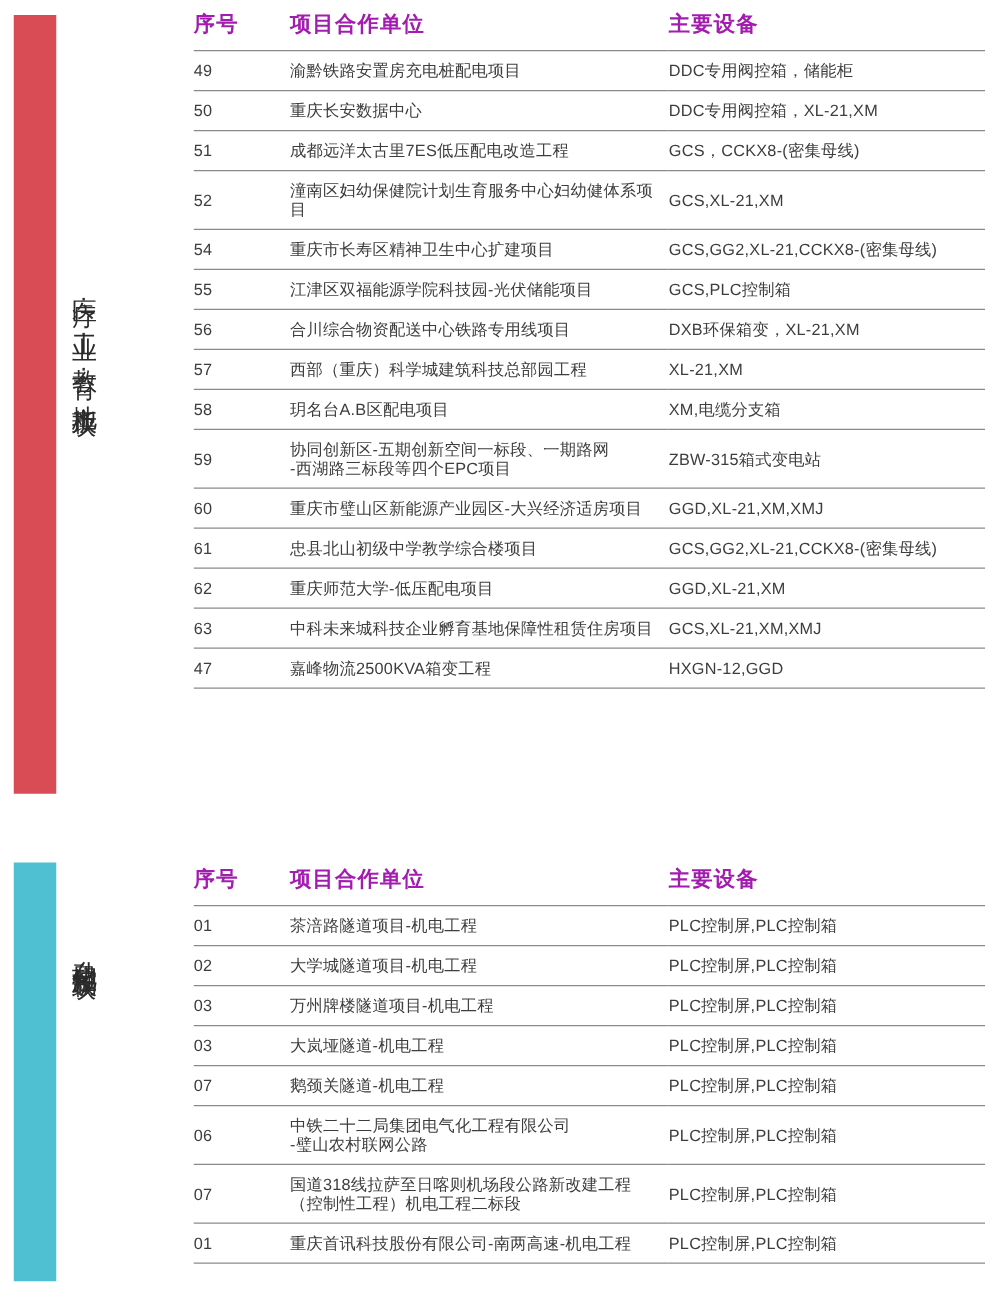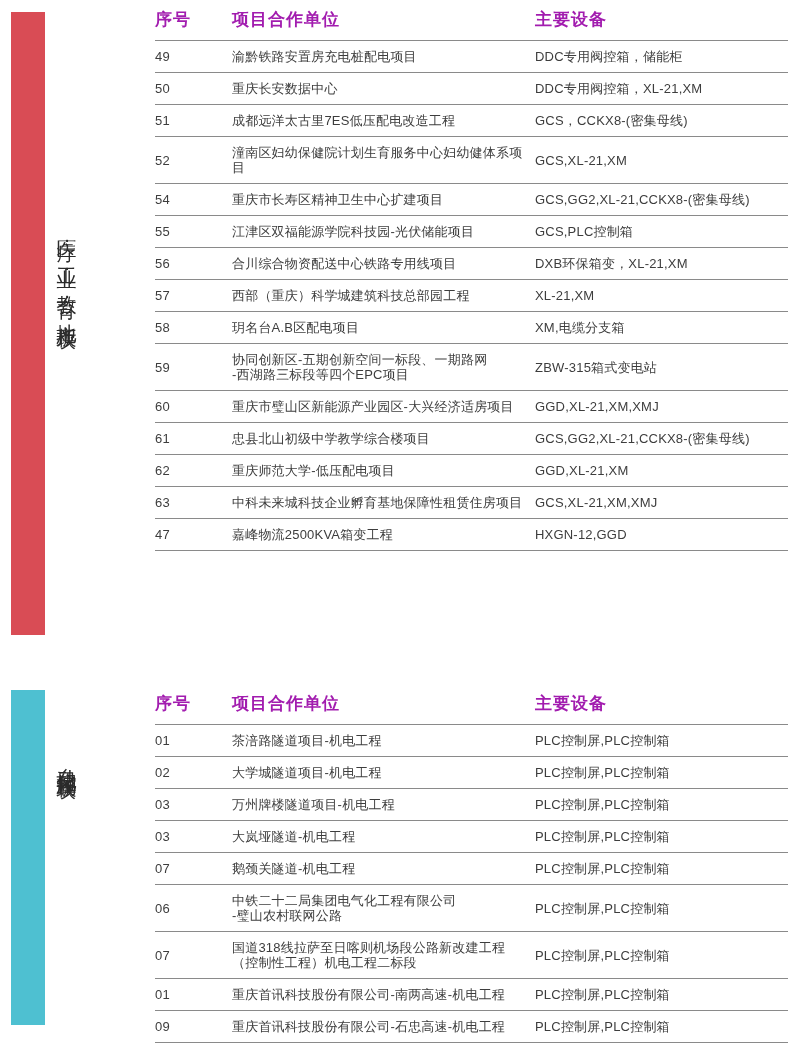--- a/index.html
+++ b/index.html
@@ -243,11 +243,6 @@
               <td>重庆首讯科技股份有限公司-南两高速-机电工程</td>
               <td class="equipment">PLC控制屏,PLC控制箱</td>
             </tr>
-            <tr>
-              <td>09</td>
-              <td>重庆首讯科技股份有限公司-石忠高速-机电工程</td>
-              <td class="equipment">PLC控制屏,PLC控制箱</td>
-            </tr>
           </tbody>
       </table>
     </div>

